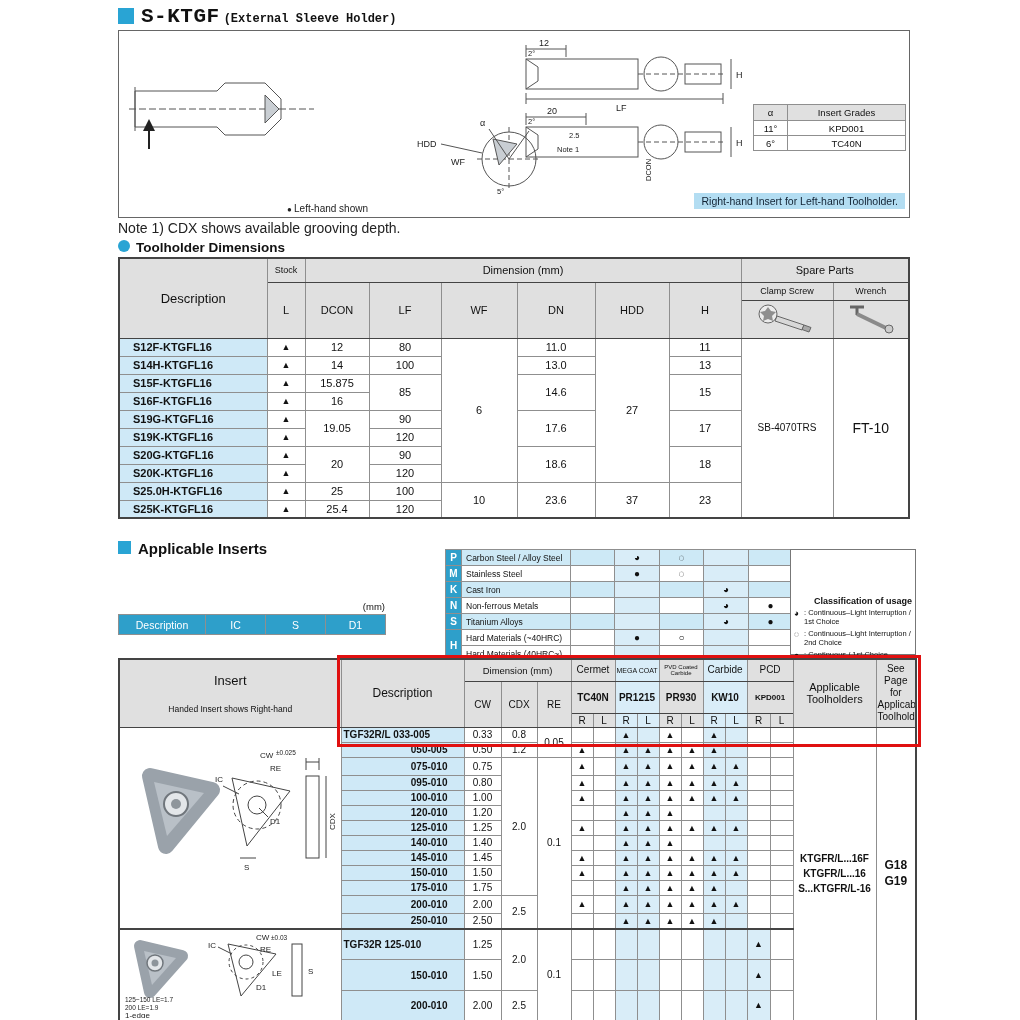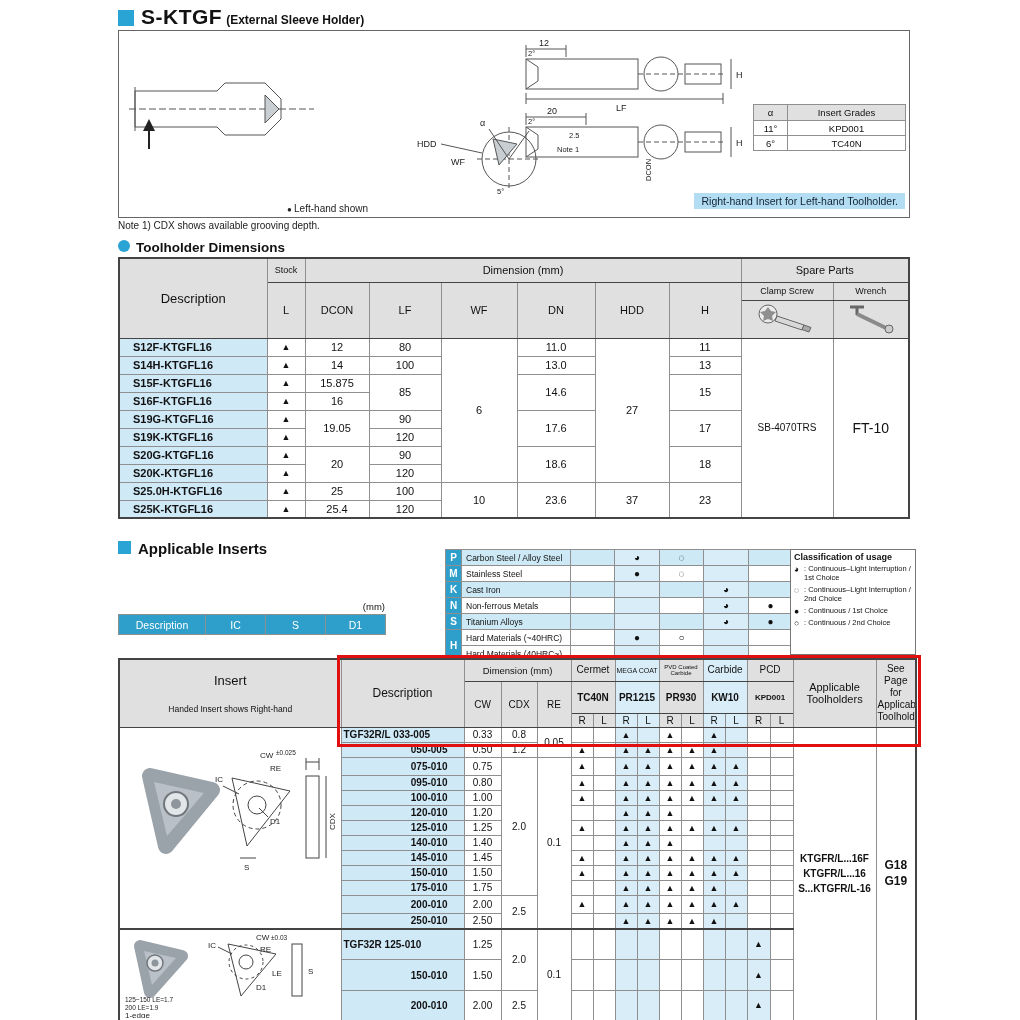--- a/index.html
+++ b/index.html
@@ -89,7 +89,7 @@
 
 <div class="page">
 
-  <div class="abs" style="left:118px;top:5px;">
+  <div class="abs" style="left:118px;top:5px;font-family:Liberation Mono, monospace;">
     <span class="tsq"></span><span class="ttl">S-KTGF</span><span class="tsub">(External Sleeve Holder)</span>
   </div>
 

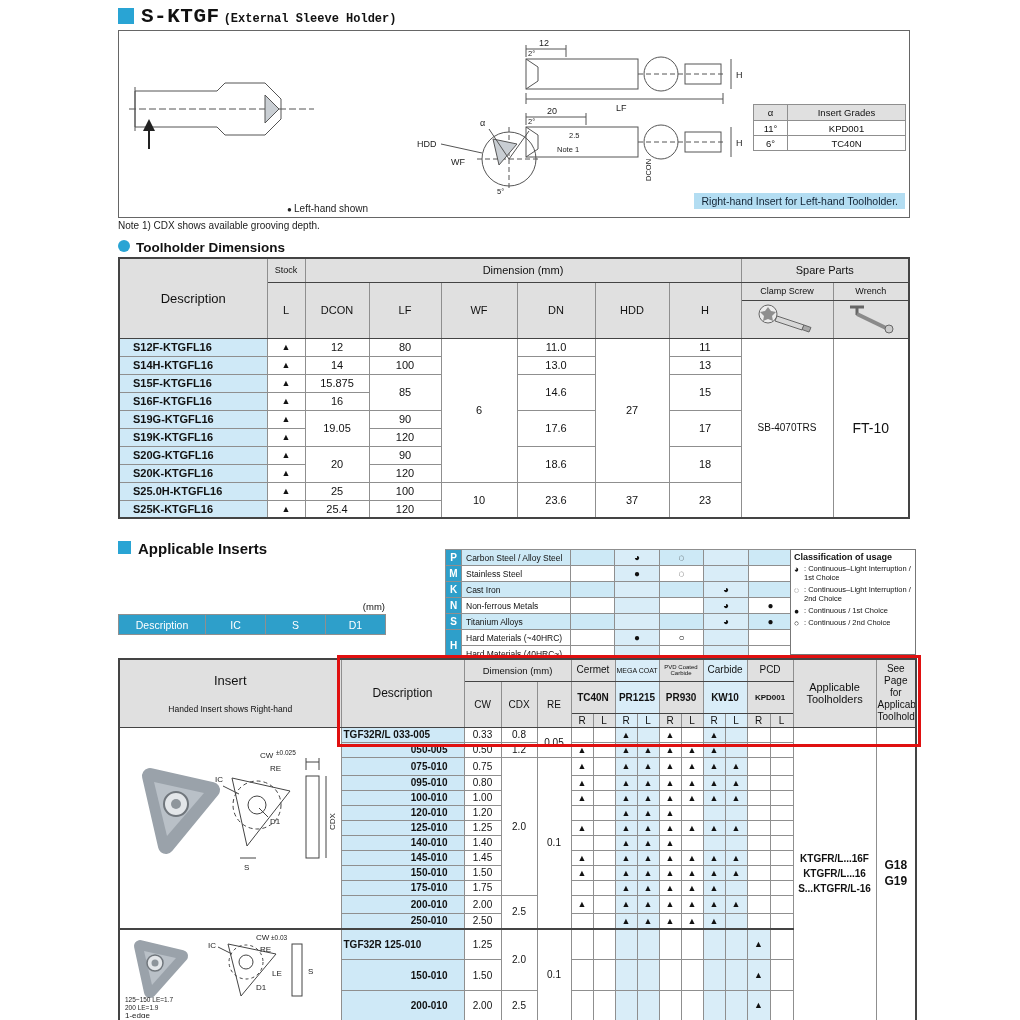--- a/index.html
+++ b/index.html
@@ -22,7 +22,7 @@
   .lhnote{font-size:10px;color:#222;}
   .lhnote::before{content:"● ";font-size:8px;}
   .rhnote{background:#b3ddf2;font-size:10.5px;padding:2px 7px;color:#123;}
-  .fnote{font-size:10px;color:#222;}
+  .fnote{font-size:14px;color:#222;}
   
   table{border-collapse:collapse;table-layout:fixed;}
   td{border:1px solid #8f8f8f;overflow:hidden;padding:0;vertical-align:middle;}

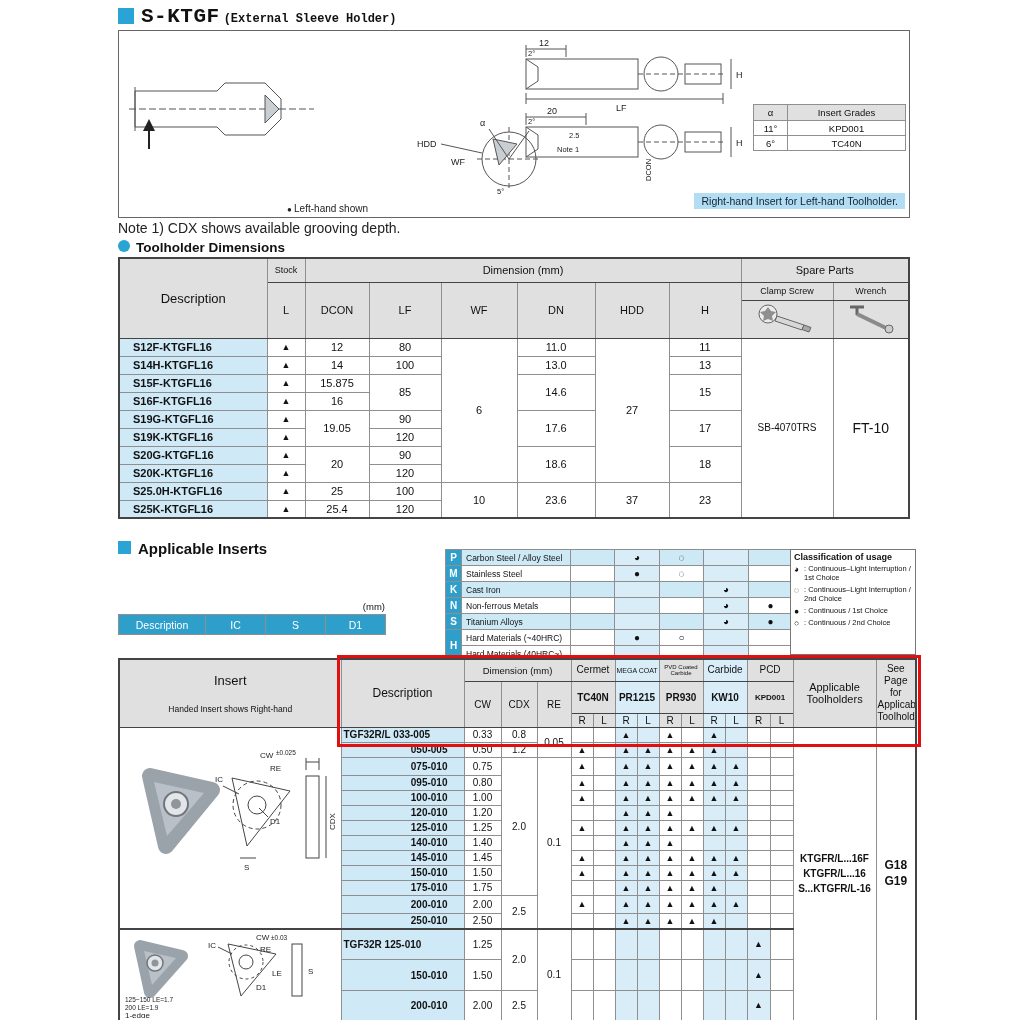--- a/index.html
+++ b/index.html
@@ -54,7 +54,7 @@
   .shade{background:#d9edf8;}
   
   .lg{border:1px solid #777;width:126px;height:106px;background:#fff;box-sizing:border-box;padding:2px 3px;}
-  .lg .lgt{font-size:9px;font-weight:bold;text-align:left;margin-bottom:2px;}
+  .lg .lgt{font-size:9px;font-weight:bold;text-align:right;margin-bottom:2px;margin-top:44px;}
   .lg .it{display:flex;font-size:7.5px;line-height:1.25;margin-bottom:2px;}
   .lg .sy{width:10px;flex:none;font-size:8.5px;}
   

